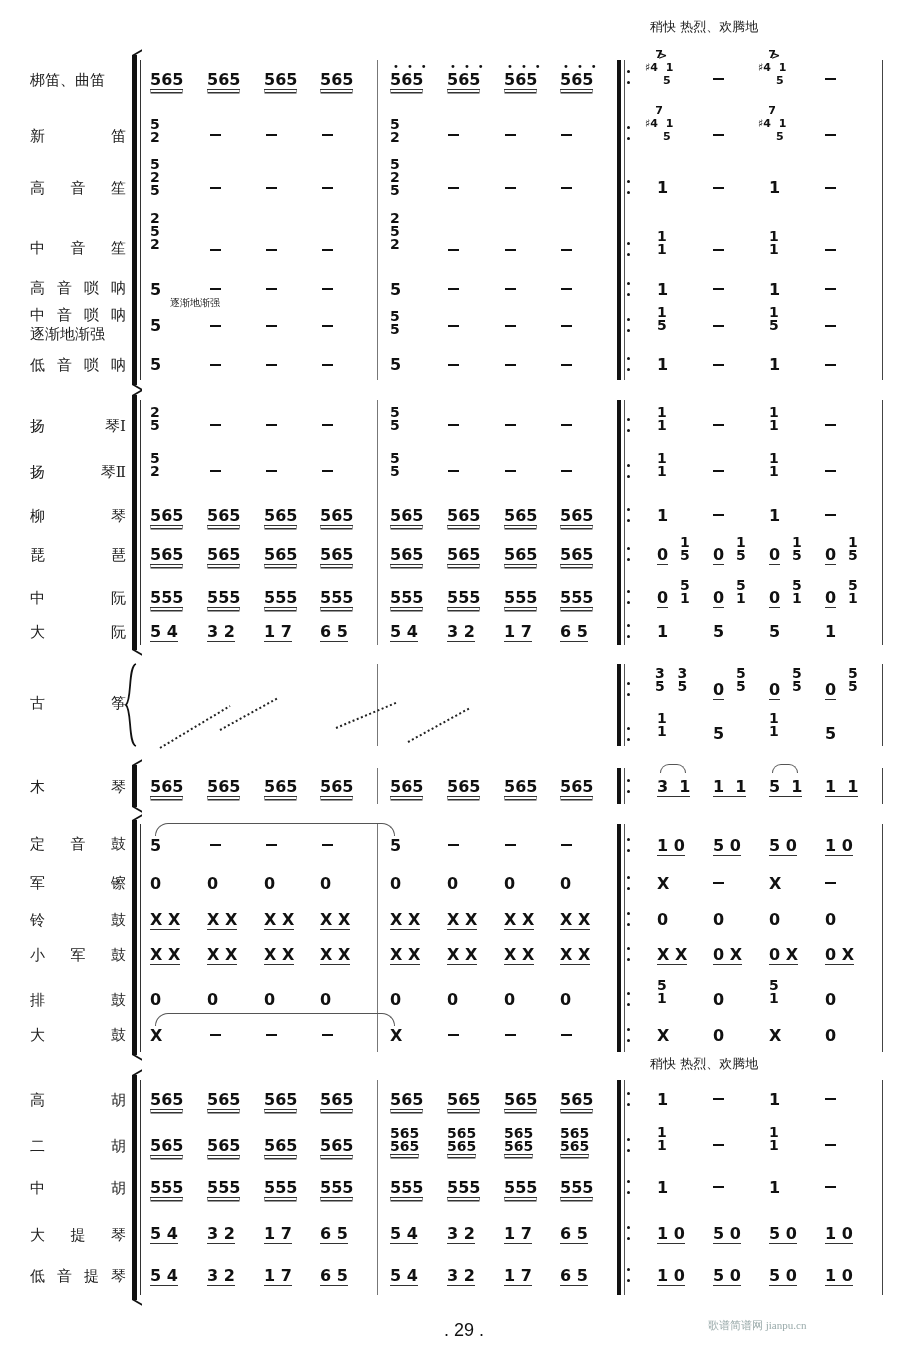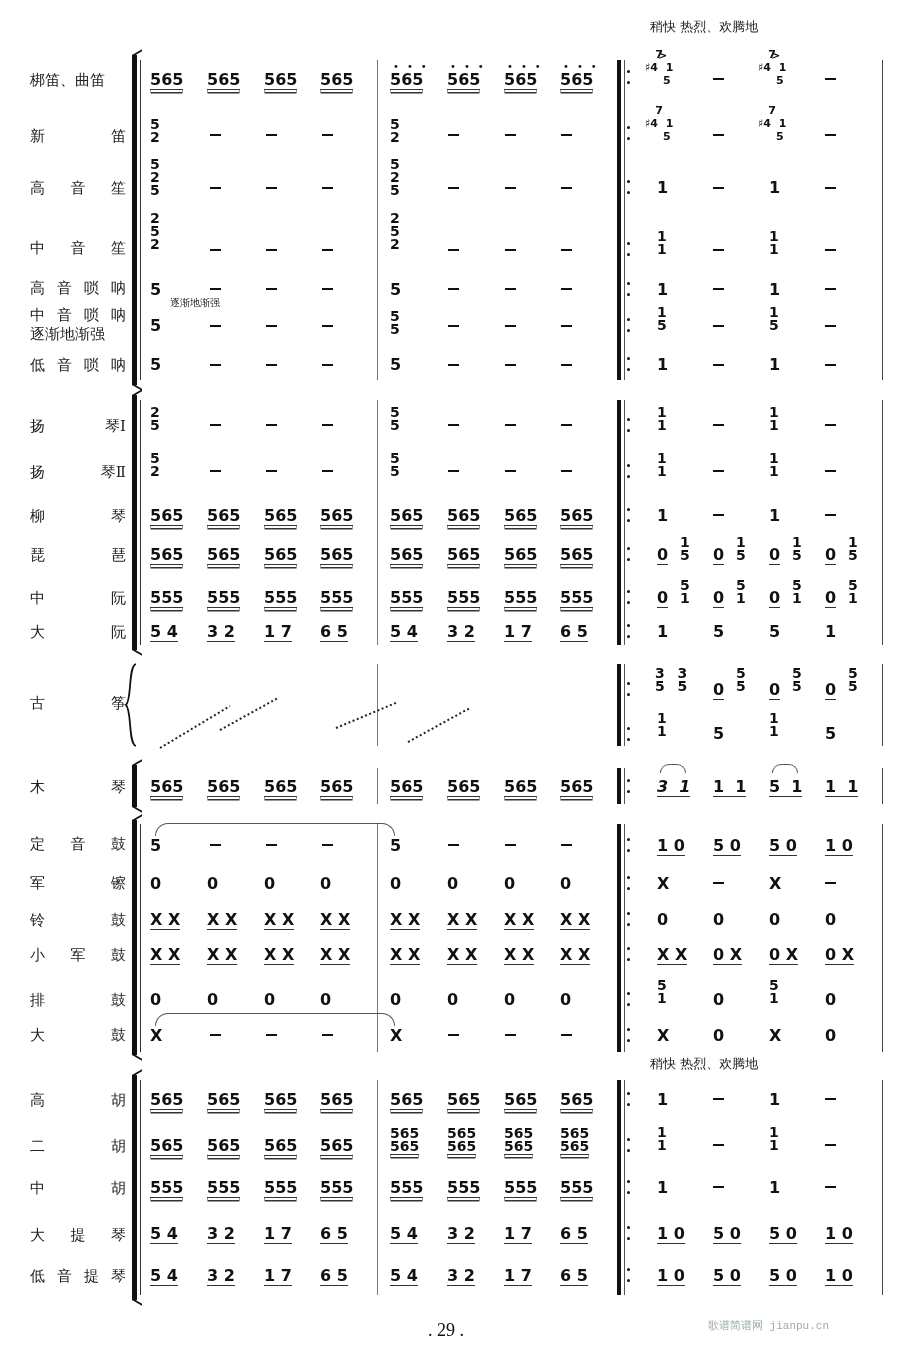--- a/index.html
+++ b/index.html
@@ -466,7 +466,7 @@
     <i></i>
   </div>
 <div class="slur" style="left:660px;top:764px;width:24px;height:8px;"></div>
-<div class="cell ul1" style="left:657px;top:779px;white-space:pre;font-style:italic;">3  1</div>
+<div class="cell ul1" style="left:657px;top:779px;white-space:pre;">3  1</div>
 <div class="cell ul1" style="left:713px;top:779px;white-space:pre;">1  1</div>
 <div class="slur" style="left:772px;top:764px;width:24px;height:8px;"></div>
 <div class="cell ul1" style="left:769px;top:779px;white-space:pre;">5  1</div>

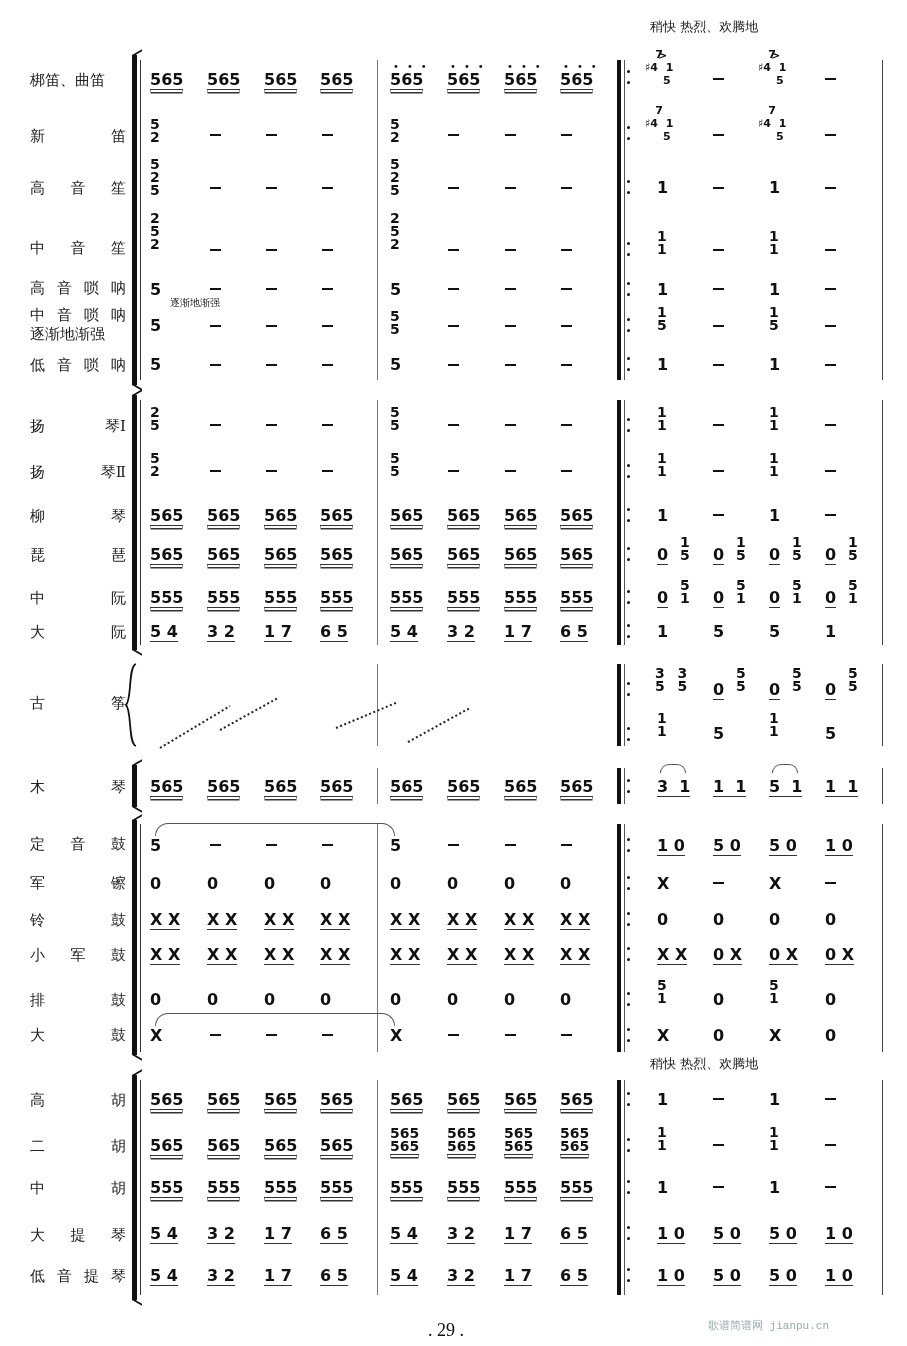--- a/index.html
+++ b/index.html
@@ -24,7 +24,7 @@
   .stack{position:absolute;font-weight:bold;font-size:14px;line-height:13px;text-align:center;}
   .repeatdots{position:absolute;left:627px;width:3px;}
   .repeatdots i{display:block;width:3px;height:3px;background:#111;border-radius:50%;margin-bottom:8px;}
-  .footer{position:absolute;left:428px;top:1320px;font-family:Liberation Serif, serif;font-size:18px;}
+  .footer{position:absolute;left:444px;top:1320px;font-family:Liberation Sans, sans-serif;font-size:18px;}
   .watermark{position:absolute;left:708px;top:1318px;font-size:11px;color:#9aa;font-family:Liberation Mono, monospace;}
   .dyn{position:absolute;font-family:"DejaVu Serif",serif;font-size:10px;color:#222;margin-left:8px;}
   .slur{position:absolute;border:1px solid #555;border-bottom:none;border-radius:12px 12px 0 0;}

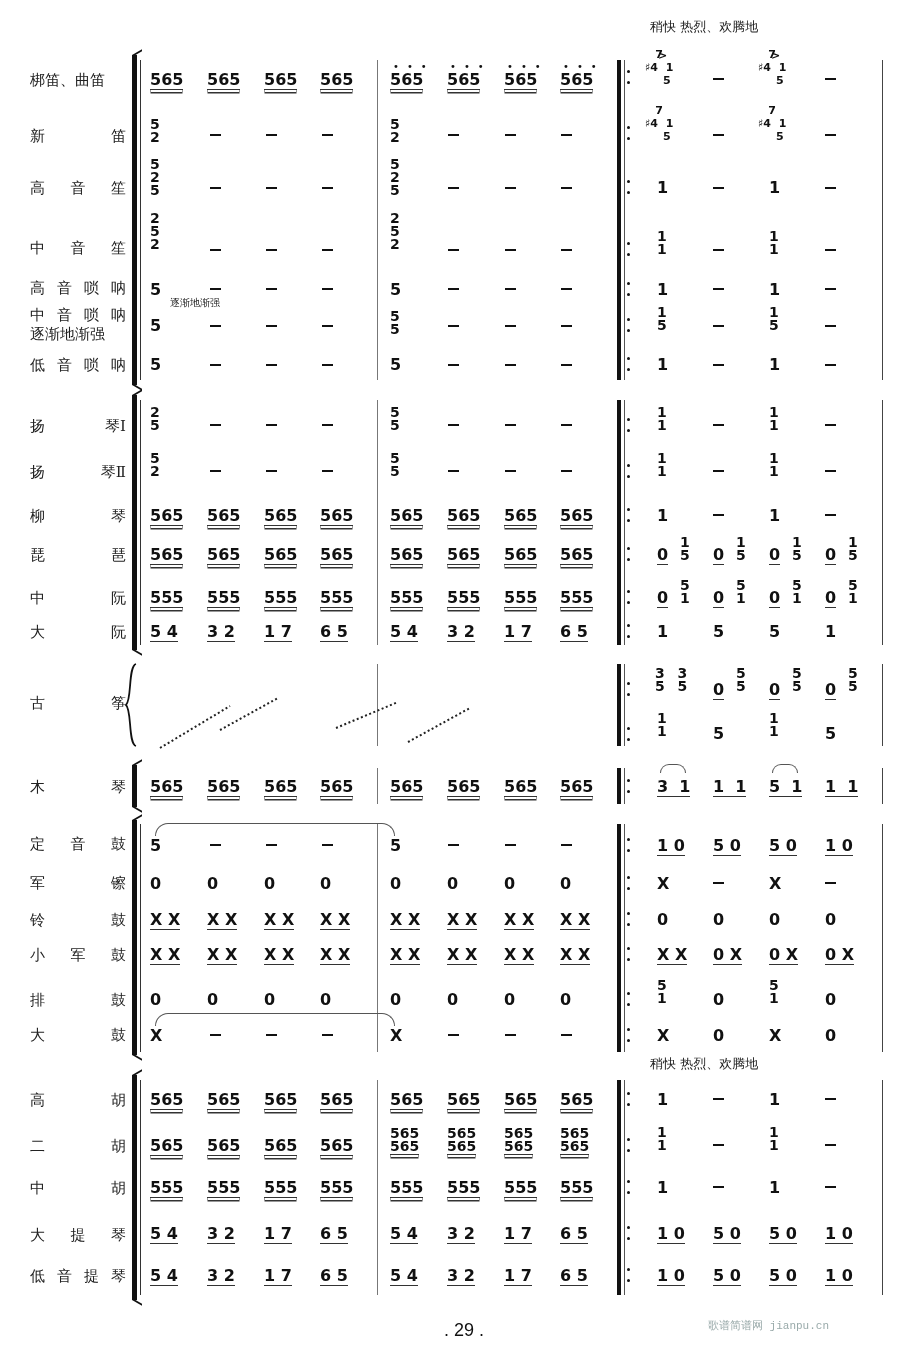--- a/index.html
+++ b/index.html
@@ -25,7 +25,7 @@
   .repeatdots{position:absolute;left:627px;width:3px;}
   .repeatdots i{display:block;width:3px;height:3px;background:#111;border-radius:50%;margin-bottom:8px;}
   .footer{position:absolute;left:444px;top:1320px;font-family:Liberation Sans, sans-serif;font-size:18px;}
-  .watermark{position:absolute;left:708px;top:1318px;font-size:11px;color:#9aa;font-family:Liberation Mono, monospace;}
+  .watermark{position:absolute;left:708px;top:1318px;font-size:11px;color:#9aa;font-family:Liberation Serif, serif;}
   .dyn{position:absolute;font-family:"DejaVu Serif",serif;font-size:10px;color:#222;margin-left:8px;}
   .slur{position:absolute;border:1px solid #555;border-bottom:none;border-radius:12px 12px 0 0;}
 </style>

